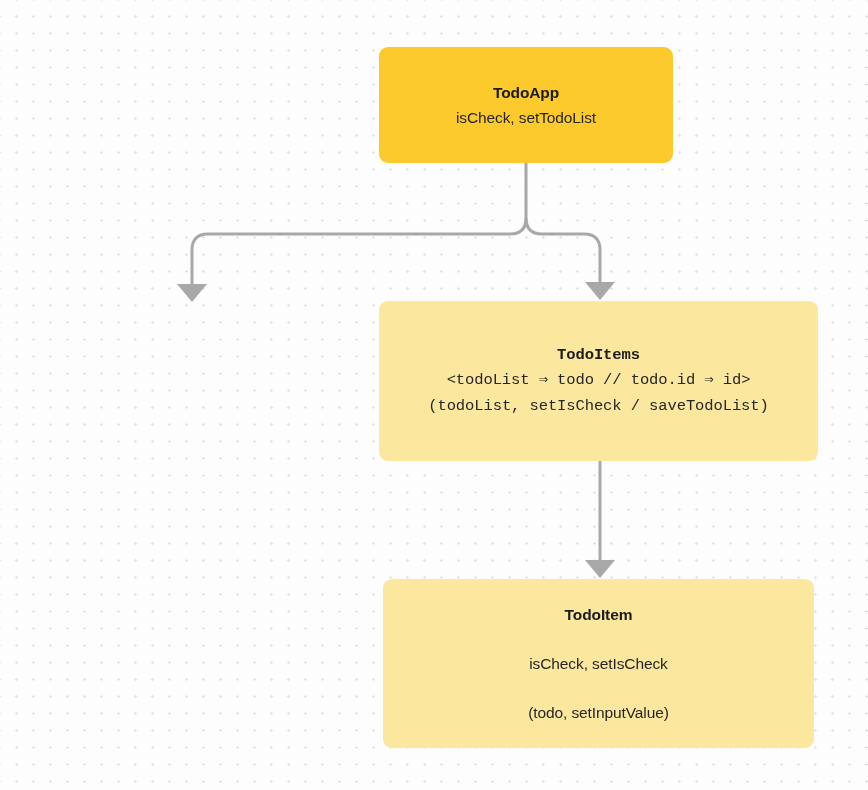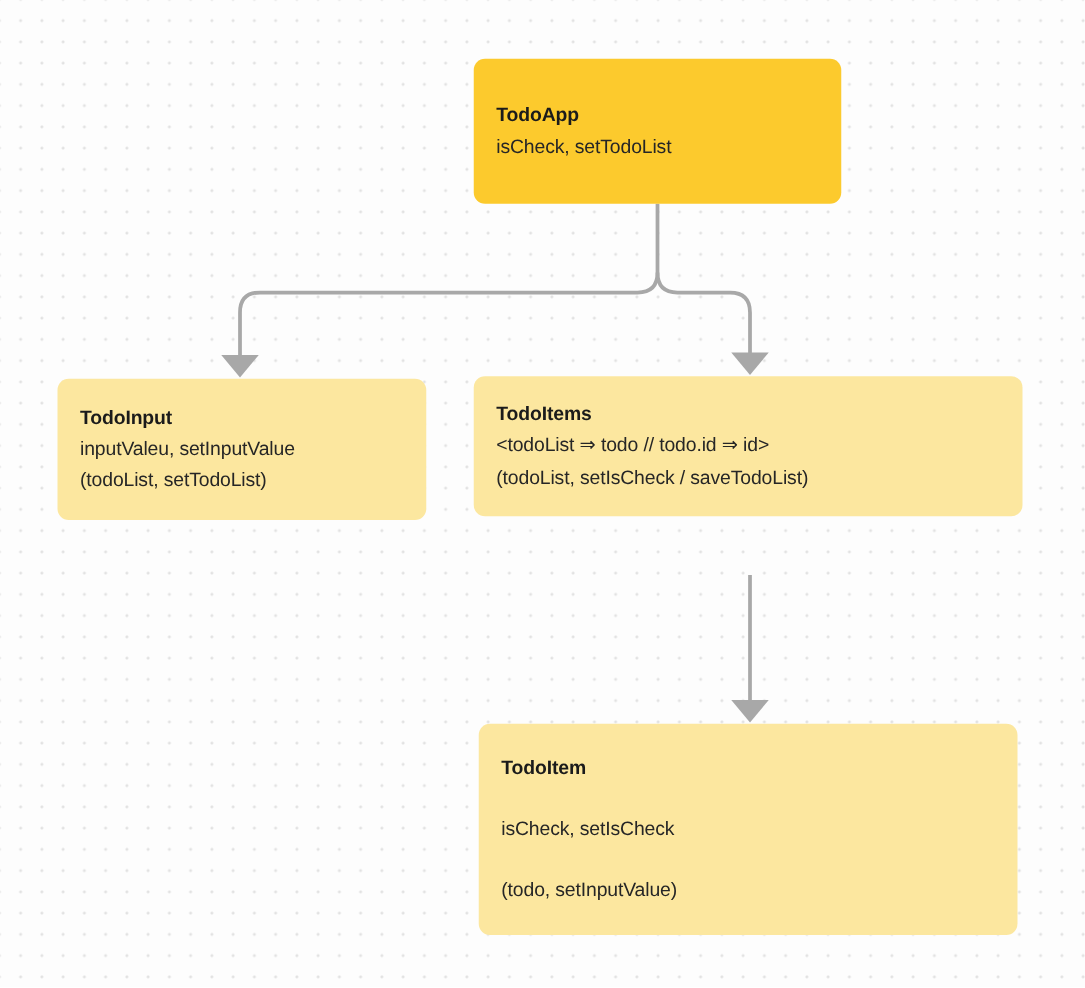--- a/index.html
+++ b/index.html
@@ -19,6 +19,7 @@
     background-image: radial-gradient(circle, #e2e2e2 1.1px, rgba(0,0,0,0) 1.3px);
     background-size: 17px 17px;
     background-position: 8px 8px;
+    text-align: center;
   }
   .edges {
     position: absolute;

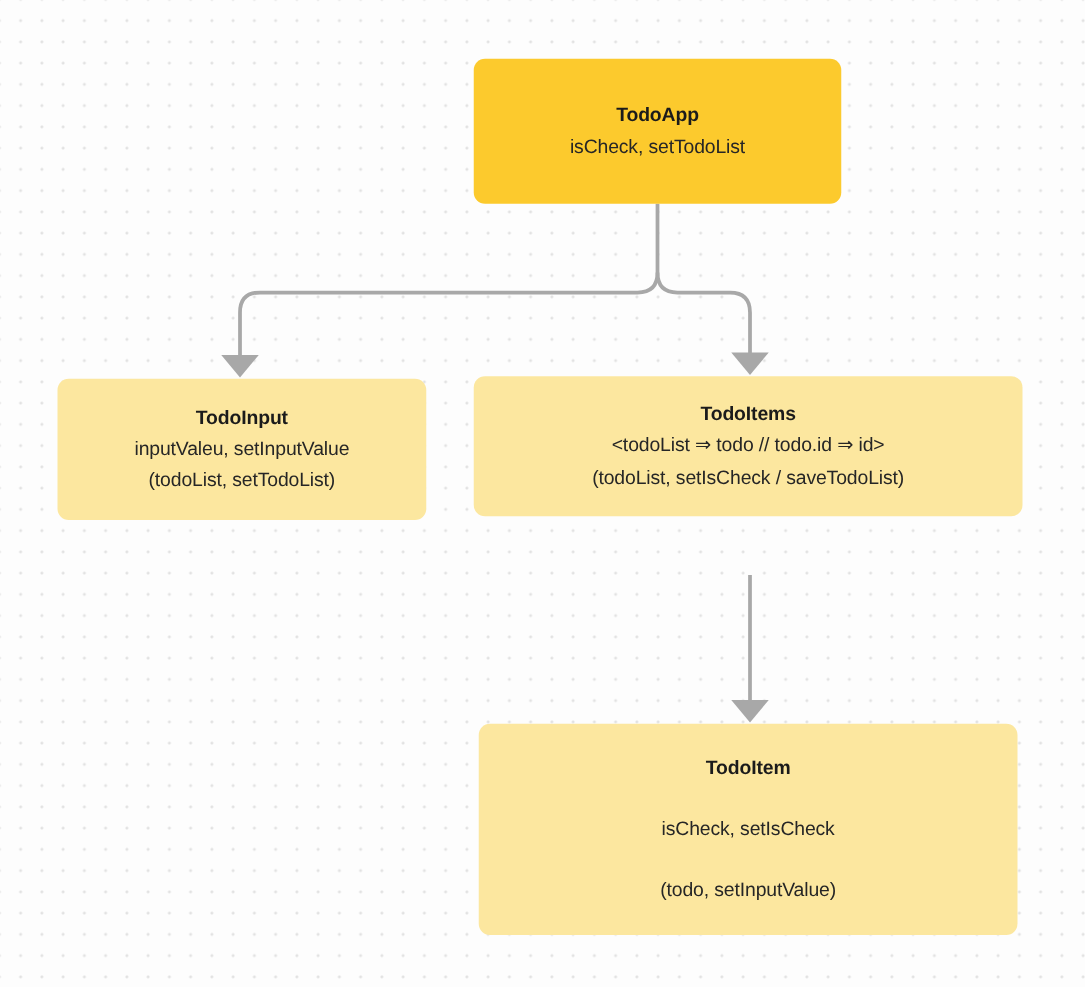--- a/index.html
+++ b/index.html
@@ -106,11 +106,6 @@
     <div class="line">isCheck, setTodoList</div>
   </div>
 
-  <div class="node" id="node-todoinput">
-    <div class="title">TodoInput</div>
-    <div class="line">inputValeu, setInputValue</div>
-    <div class="line">(todoList, setTodoList)</div>
-  </div>
 
   <div class="node" id="node-todoitems">
     <div class="title">TodoItems</div>

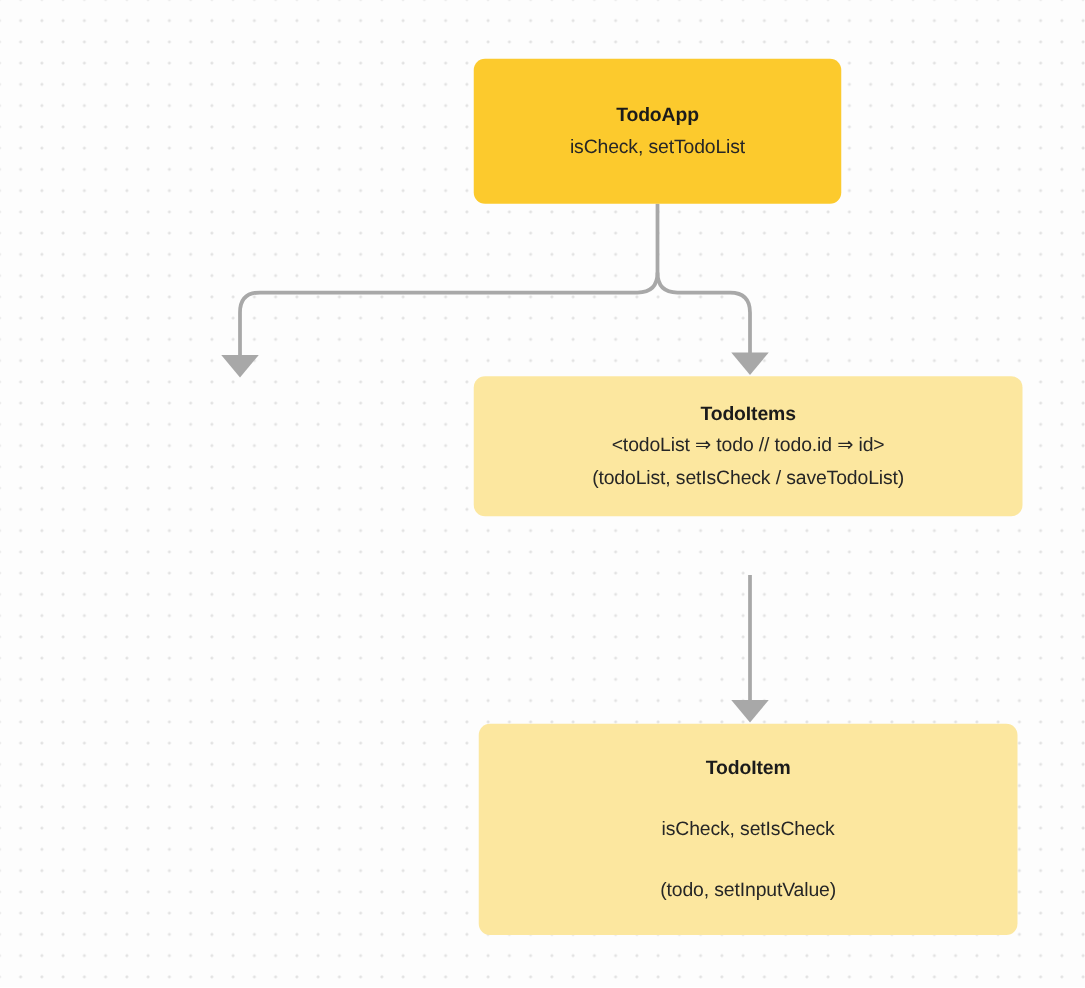--- a/index.html
+++ b/index.html
@@ -71,8 +71,9 @@
     left: 379px;
     top: 301px;
     width: 439px;
-    height: 112px;
+    height: 160px;
     background: #fce79f;
+    font-family: Liberation Mono, monospace;
   }
   #node-todoitem {
     left: 383px;

